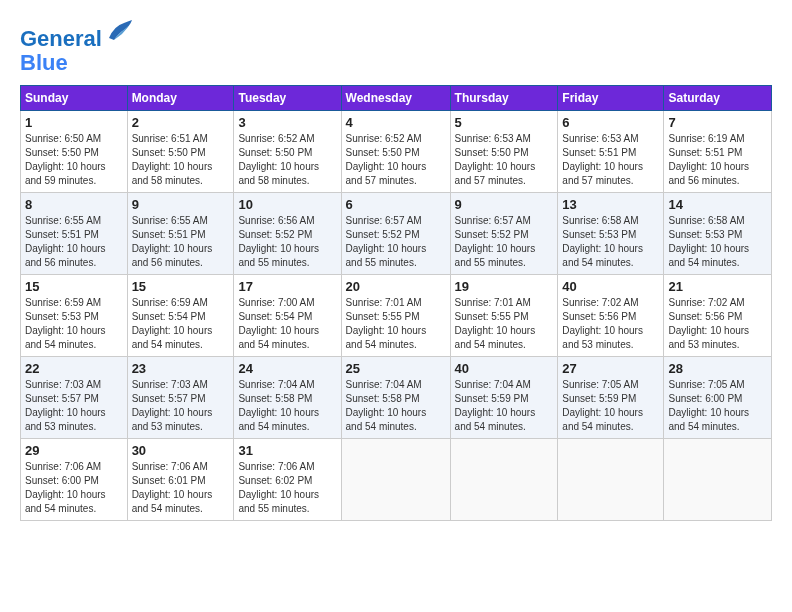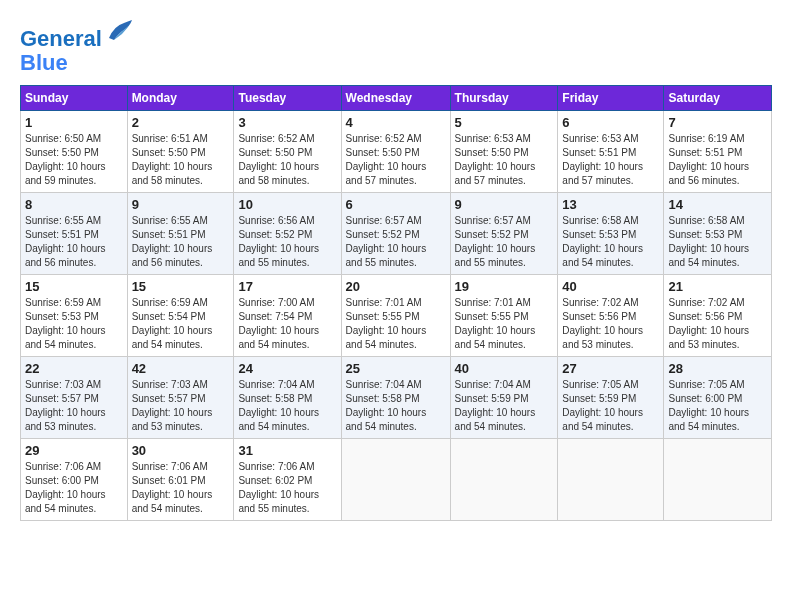--- a/index.html
+++ b/index.html
@@ -243,7 +243,7 @@
           <td>
             <span class="day-num">17</span>
             <div class="day-info" style="white-space: pre-line;">Sunrise: 7:00 AM
-Sunset: 7:54 PM
+Sunset: 5:54 PM
 Daylight: 10 hours
 and 54 minutes.</div>
           </td>

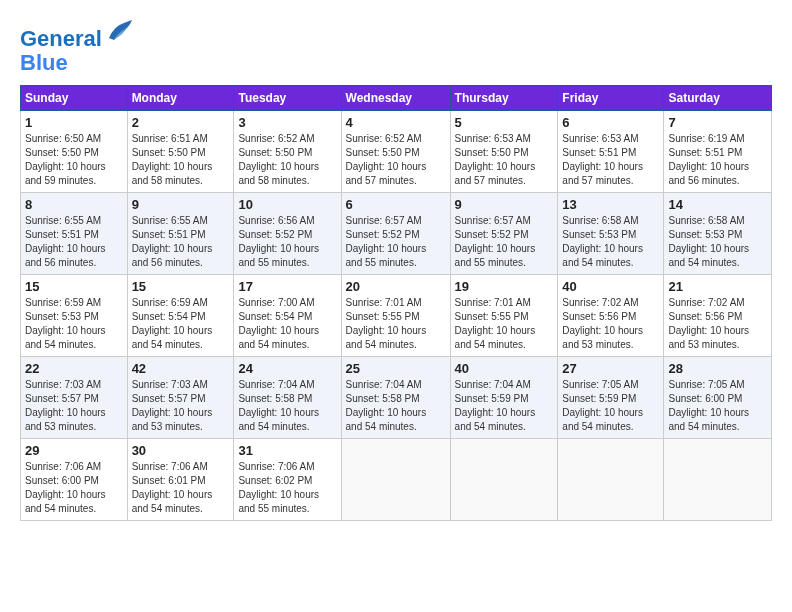--- a/index.html
+++ b/index.html
@@ -285,7 +285,7 @@
 and 53 minutes.</div>
           </td>
           <td>
-            <span class="day-num">42</span>
+            <span class="day-num">23</span>
             <div class="day-info" style="white-space: pre-line;">Sunrise: 7:03 AM
 Sunset: 5:57 PM
 Daylight: 10 hours

